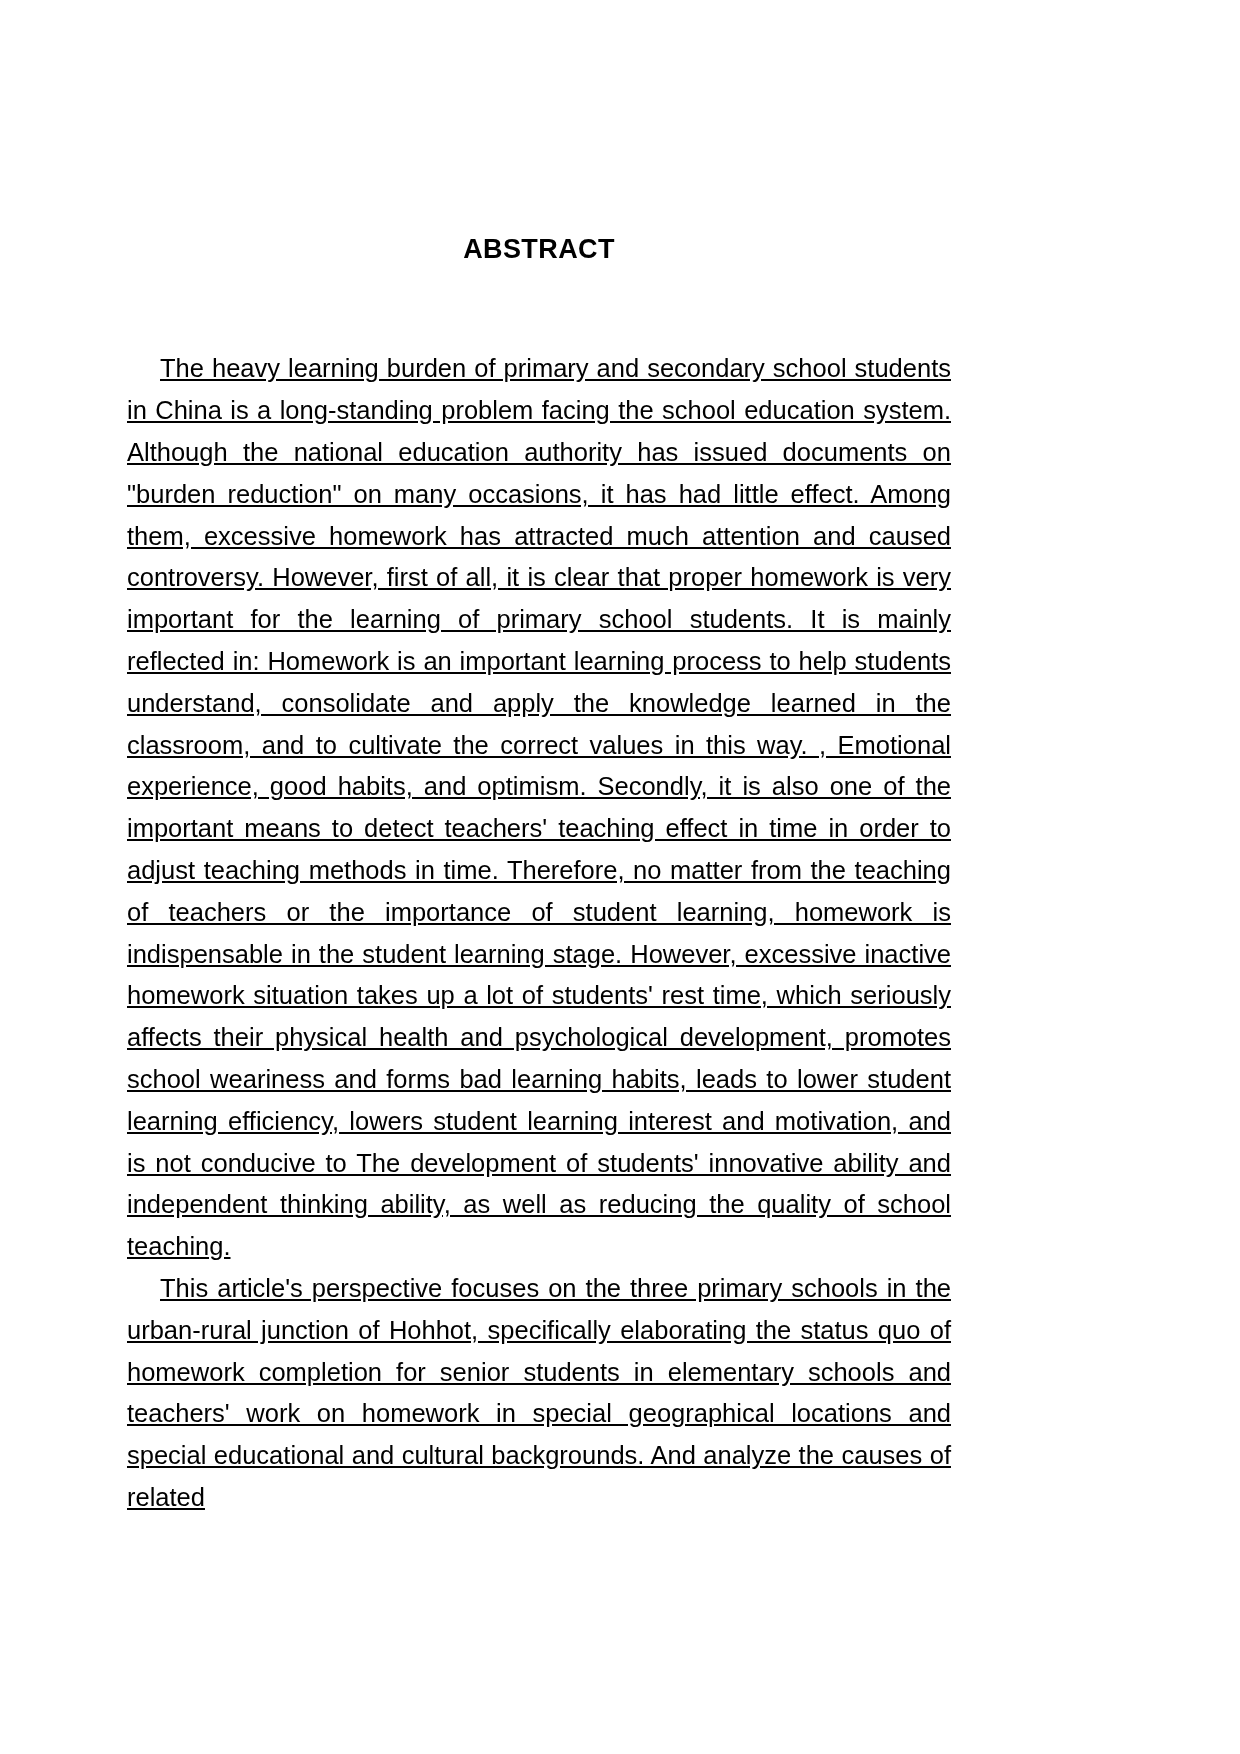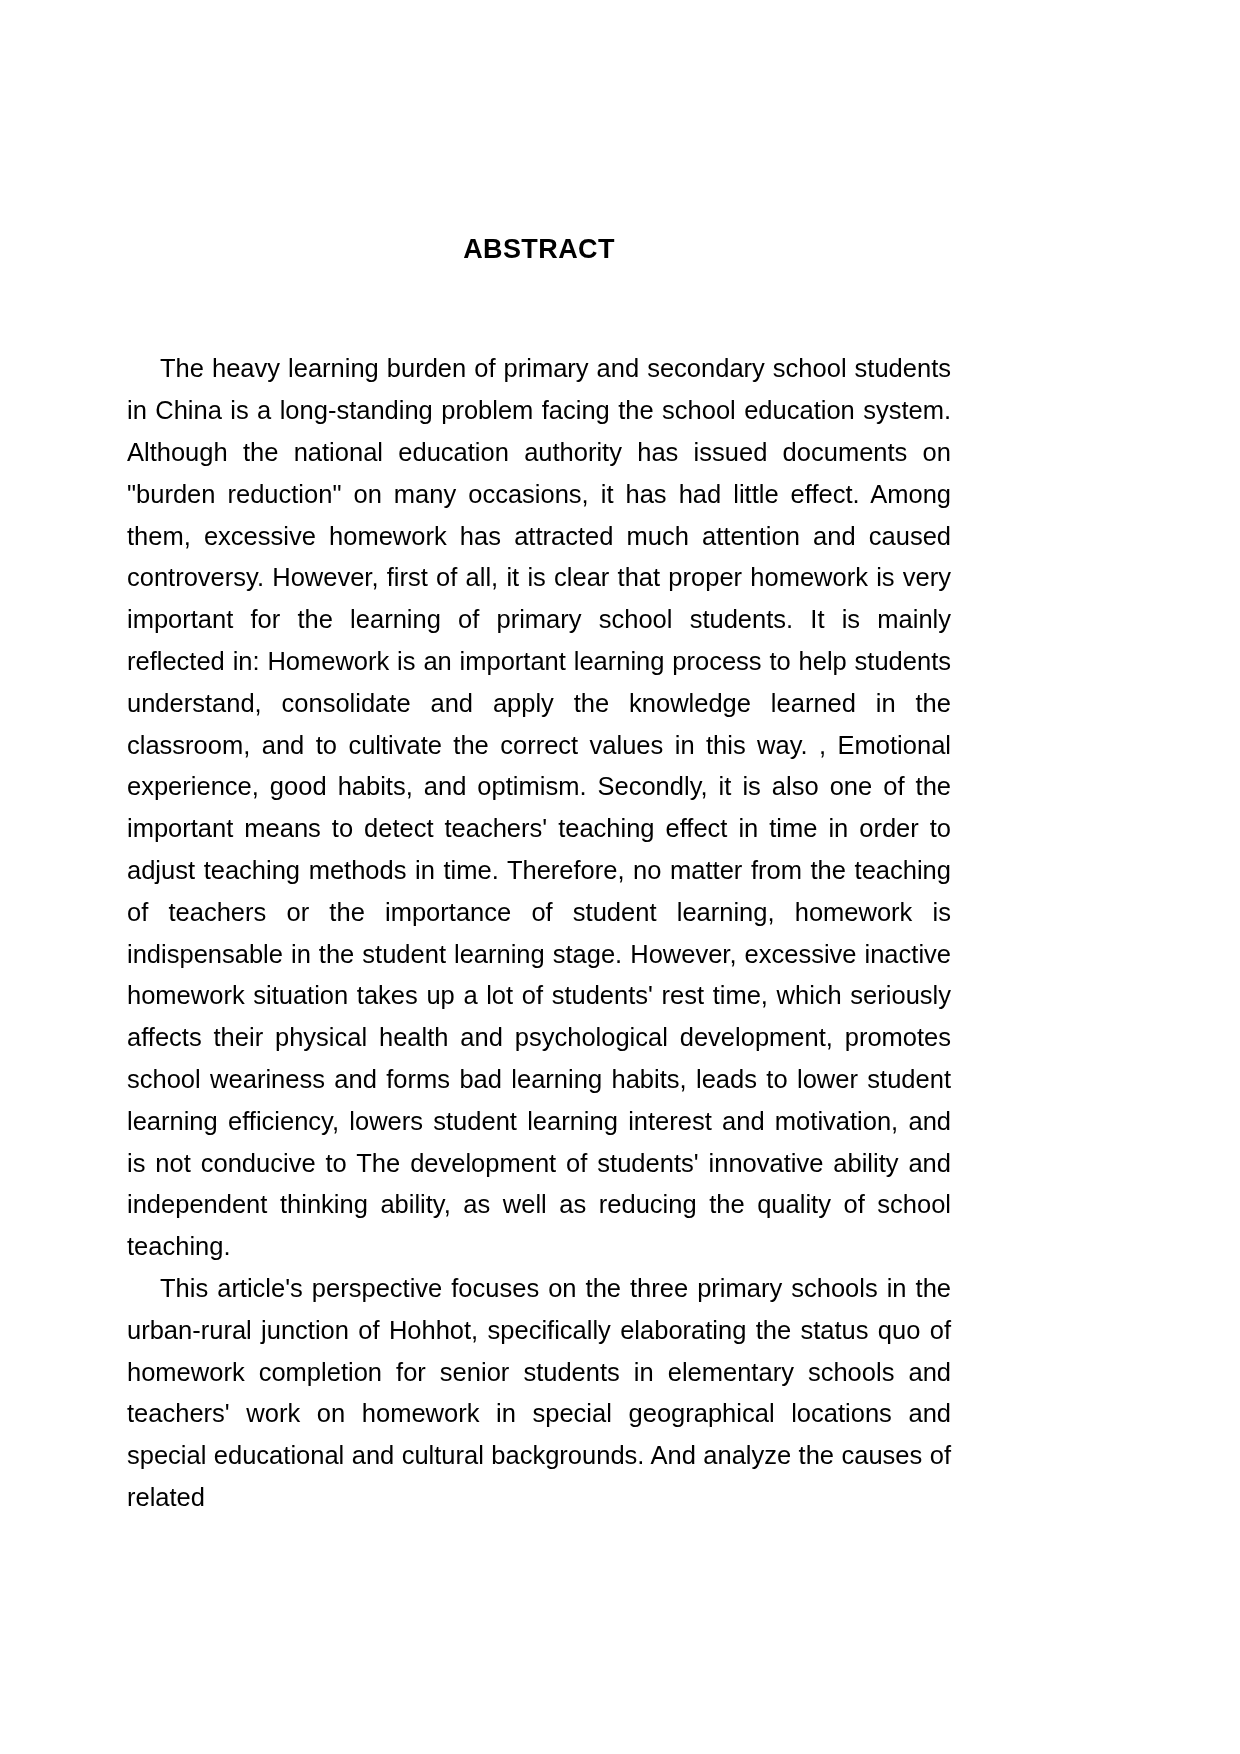--- a/index.html
+++ b/index.html
@@ -38,6 +38,7 @@
   }
   .body-block {
     padding-top: 83px;
+    text-decoration: underline;
   }
   .para {
     font-size: 25.5px;

